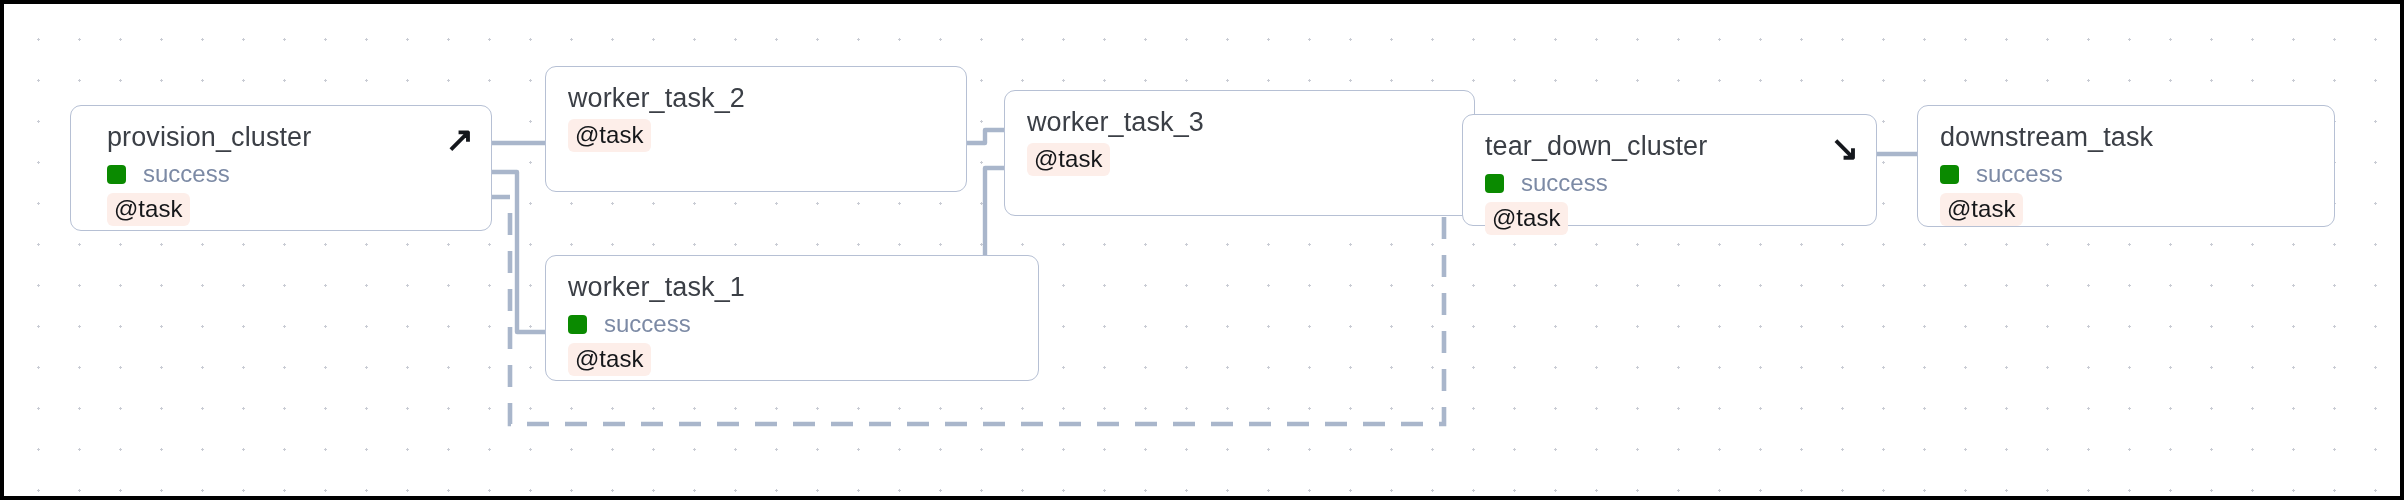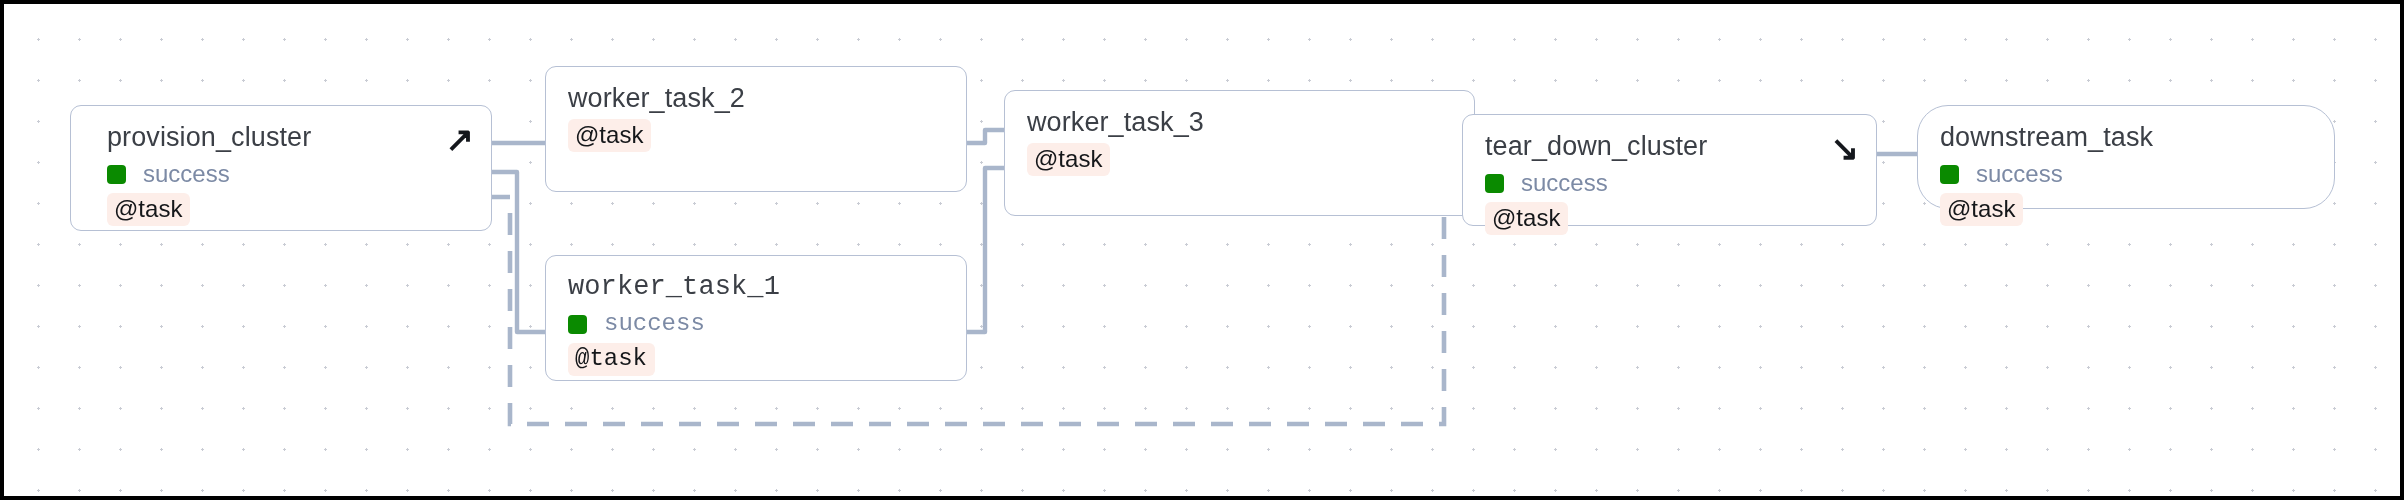--- a/index.html
+++ b/index.html
@@ -138,7 +138,7 @@
     <span class="corner-icon down-right">↘</span>
   </div>
 
-  <div class="node" style="left:1913px;top:101px;width:418px;height:104px;border-radius:31px;">
+  <div class="node" style="left:1913px;top:101px;width:418px;height:122px;">
     <div class="node-title">downstream_task</div>
     <div class="node-state">
       <span class="swatch" style="background:#0a8a00;"></span>

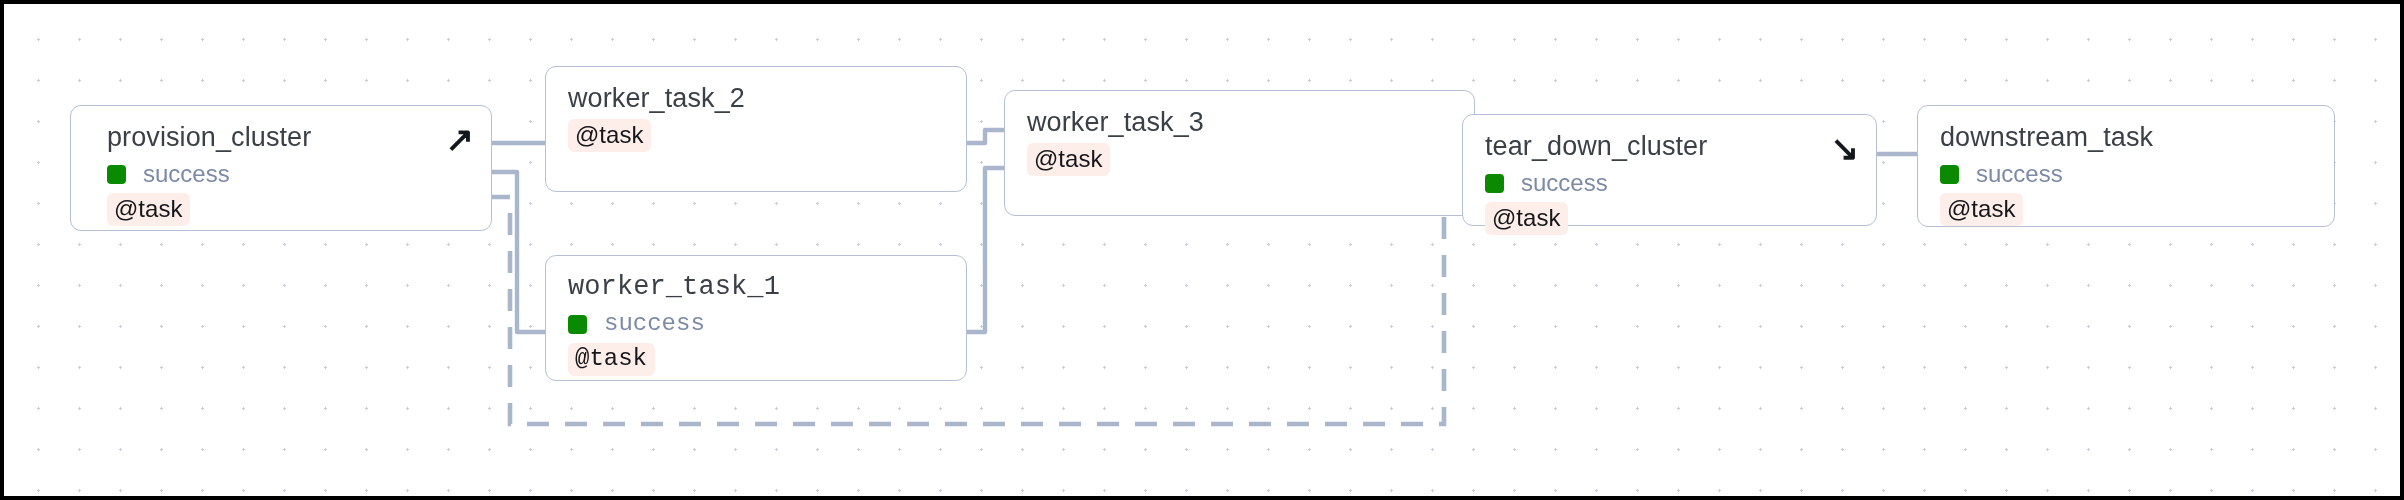--- a/index.html
+++ b/index.html
@@ -114,7 +114,7 @@
     <span class="node-badge">@task</span>
   </div>
 
-  <div class="node" style="left:541px;top:251px;width:422px;height:126px;font-family:Liberation Mono, monospace;">
+  <div class="node" style="left:541px;top:251px;width:494px;height:126px;">
     <div class="node-title">worker_task_1</div>
     <div class="node-state">
       <span class="swatch" style="background:#0a8a00;"></span>

